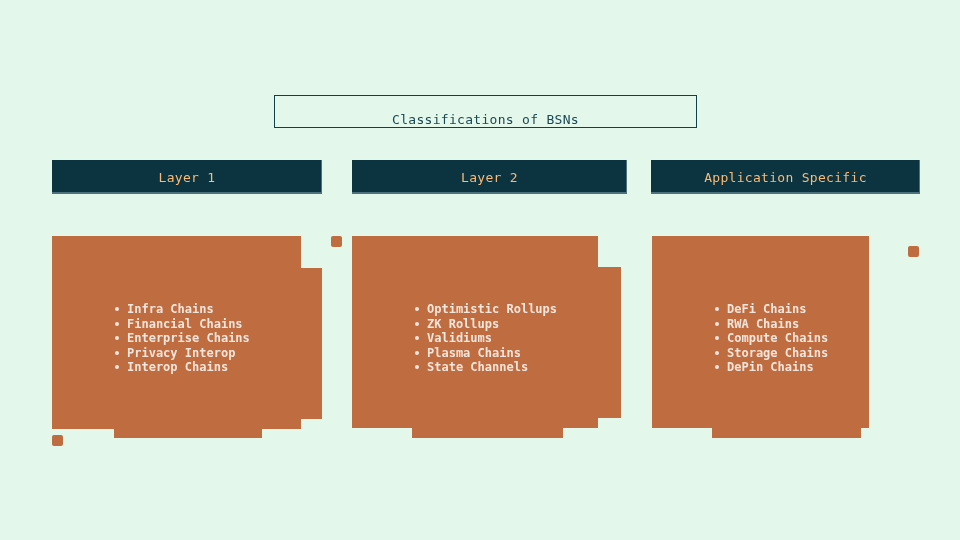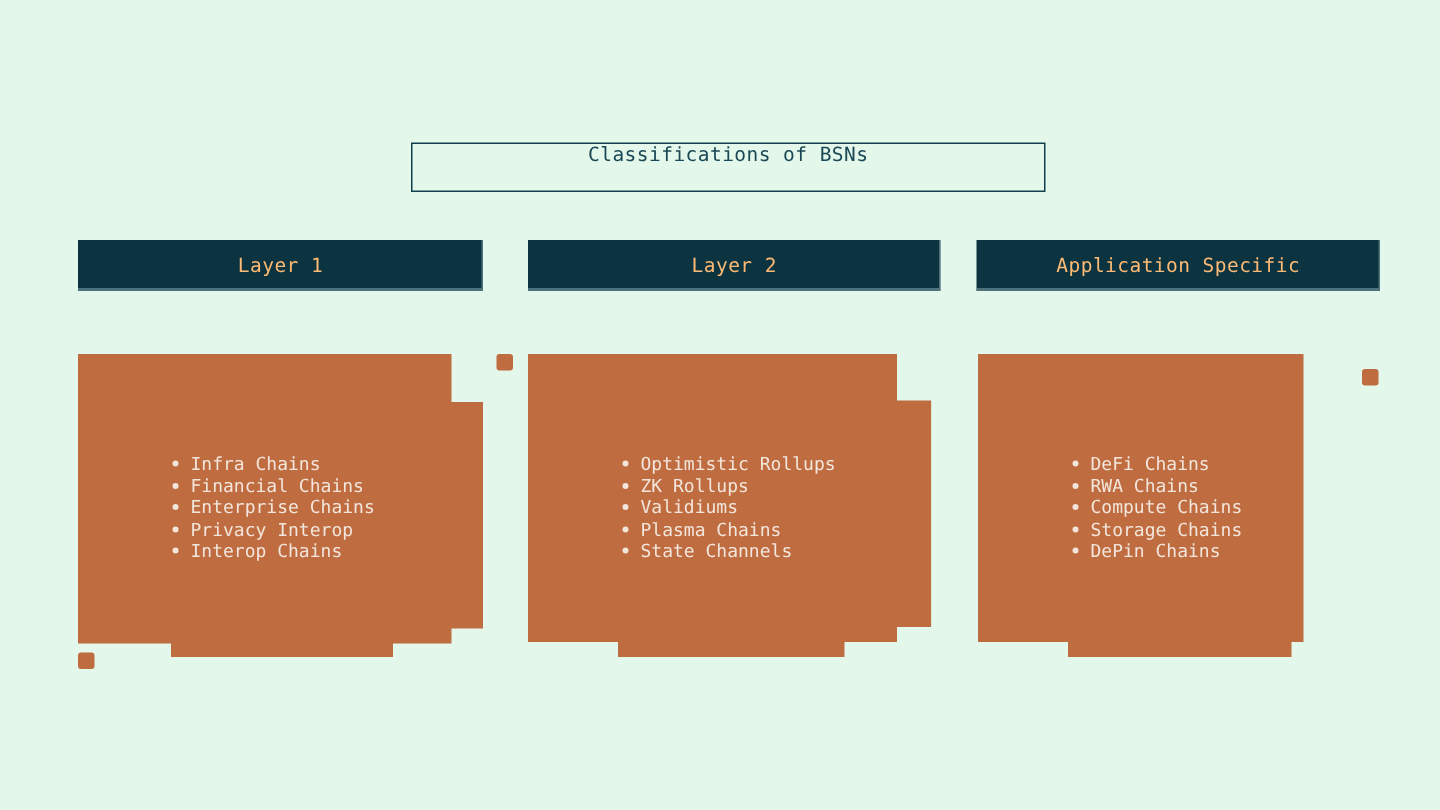--- a/index.html
+++ b/index.html
@@ -15,7 +15,7 @@
   .title-box{
     left:274px;top:95px;width:421px;height:31px;
     border:1px solid #123F4C;
-    display:flex;align-items:flex-start;justify-content:center;
+    display:flex;align-items:flex-end;justify-content:center;
   }
   .title-box span{
     font-size:13px;color:#1A4854;letter-spacing:0.3px;

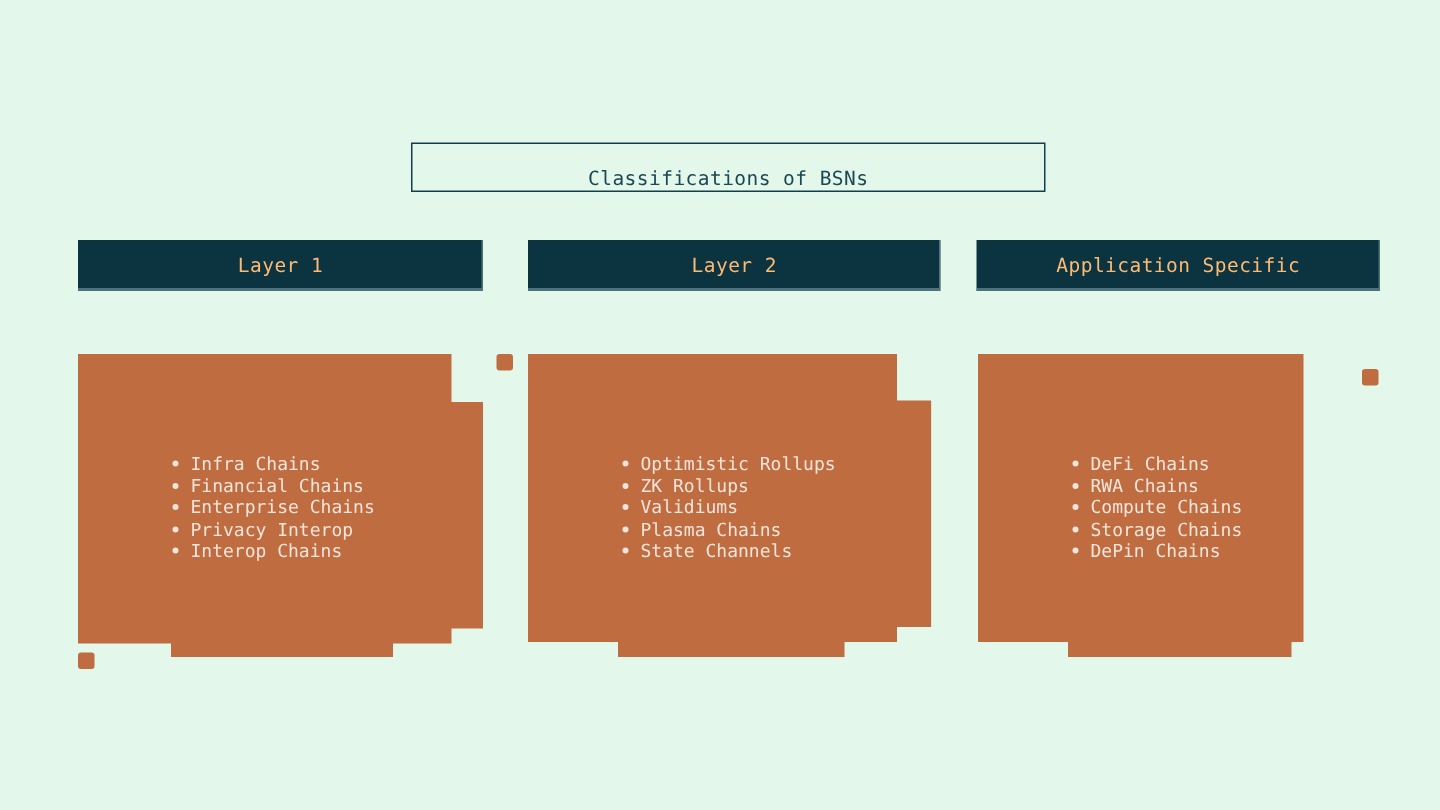--- a/index.html
+++ b/index.html
@@ -36,7 +36,7 @@
   #header-3{left:651px;width:269px;}
 
   
-  .panel{background:#C06C41;top:236px;height:202px;}
+  .panel{background:#C06C41;top:236px;height:202px;font-weight:bold;}
   #panel-1{
     left:52px;width:270px;
     clip-path:polygon(0 0,249px 0,249px 32px,270px 32px,270px 183px,249px 183px,249px 193px,210px 193px,210px 202px,62px 202px,62px 193px,0 193px);

